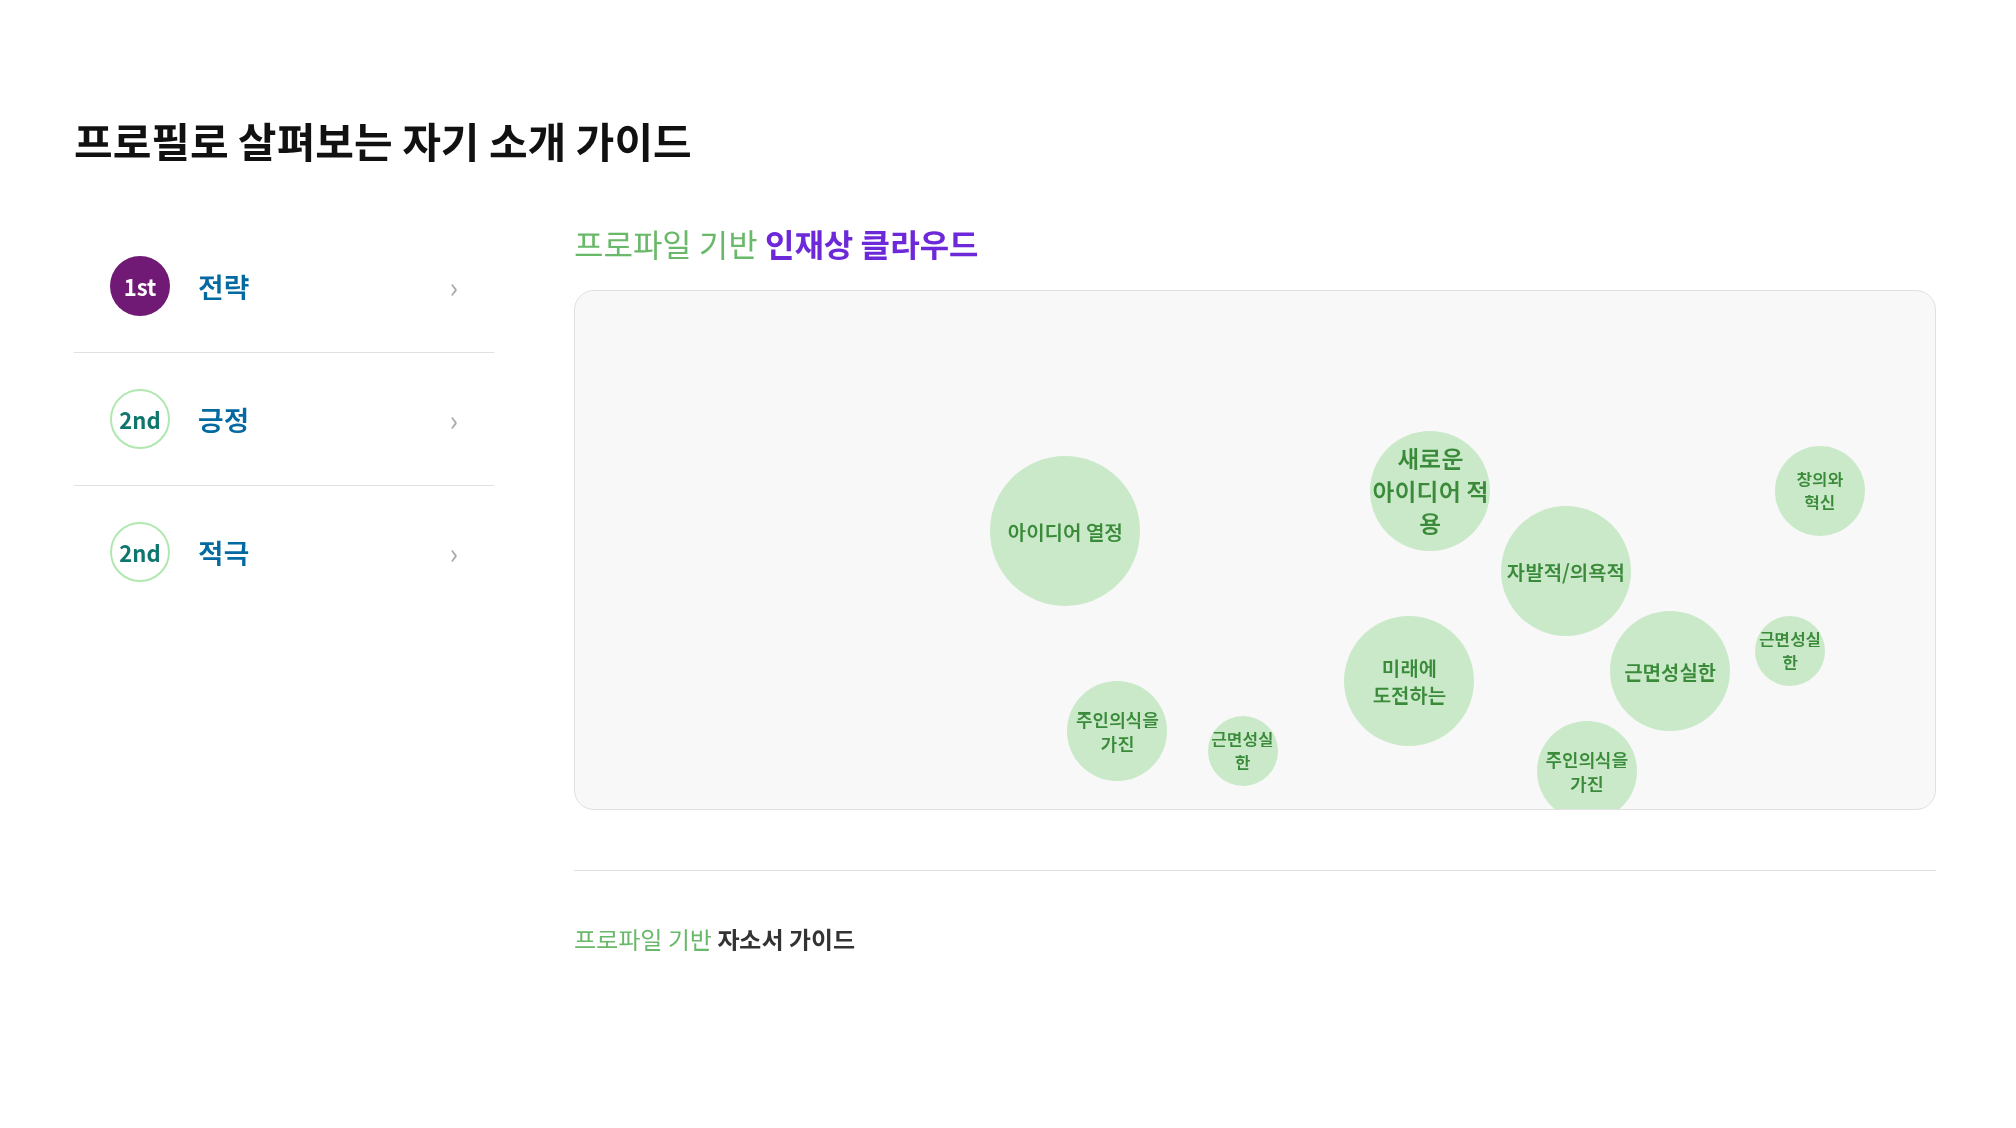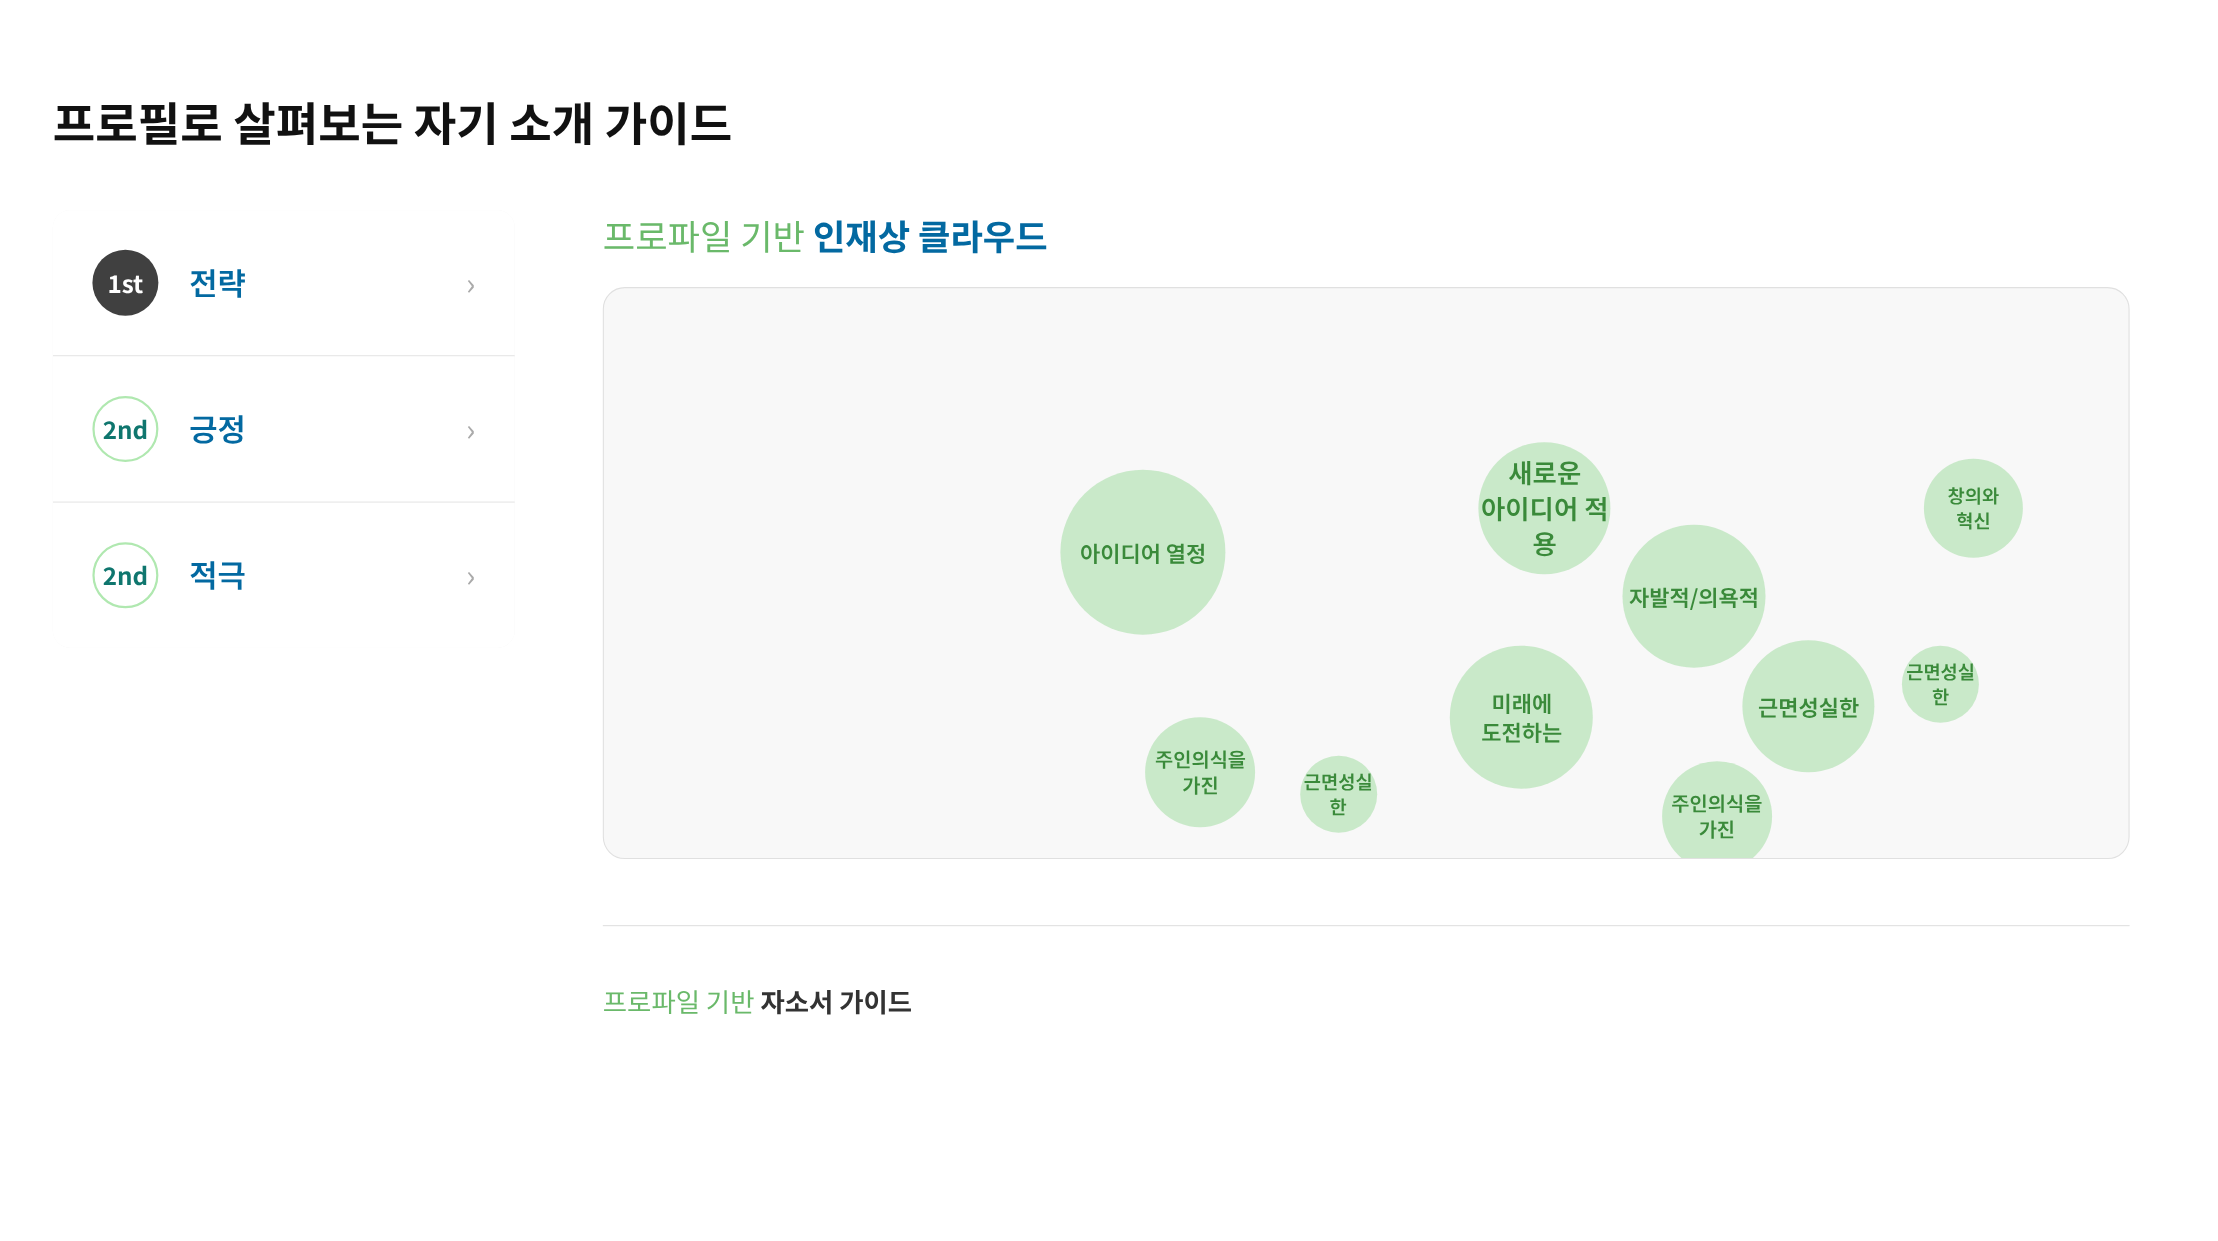--- a/index.html
+++ b/index.html
@@ -12,7 +12,8 @@
     }
 
     .page-container {
-      padding: 80px 80px 60px 48px;
+      padding: 80px 80px 60px 74px;
+      margin-top: 29px;
     }
 
     .page-title {

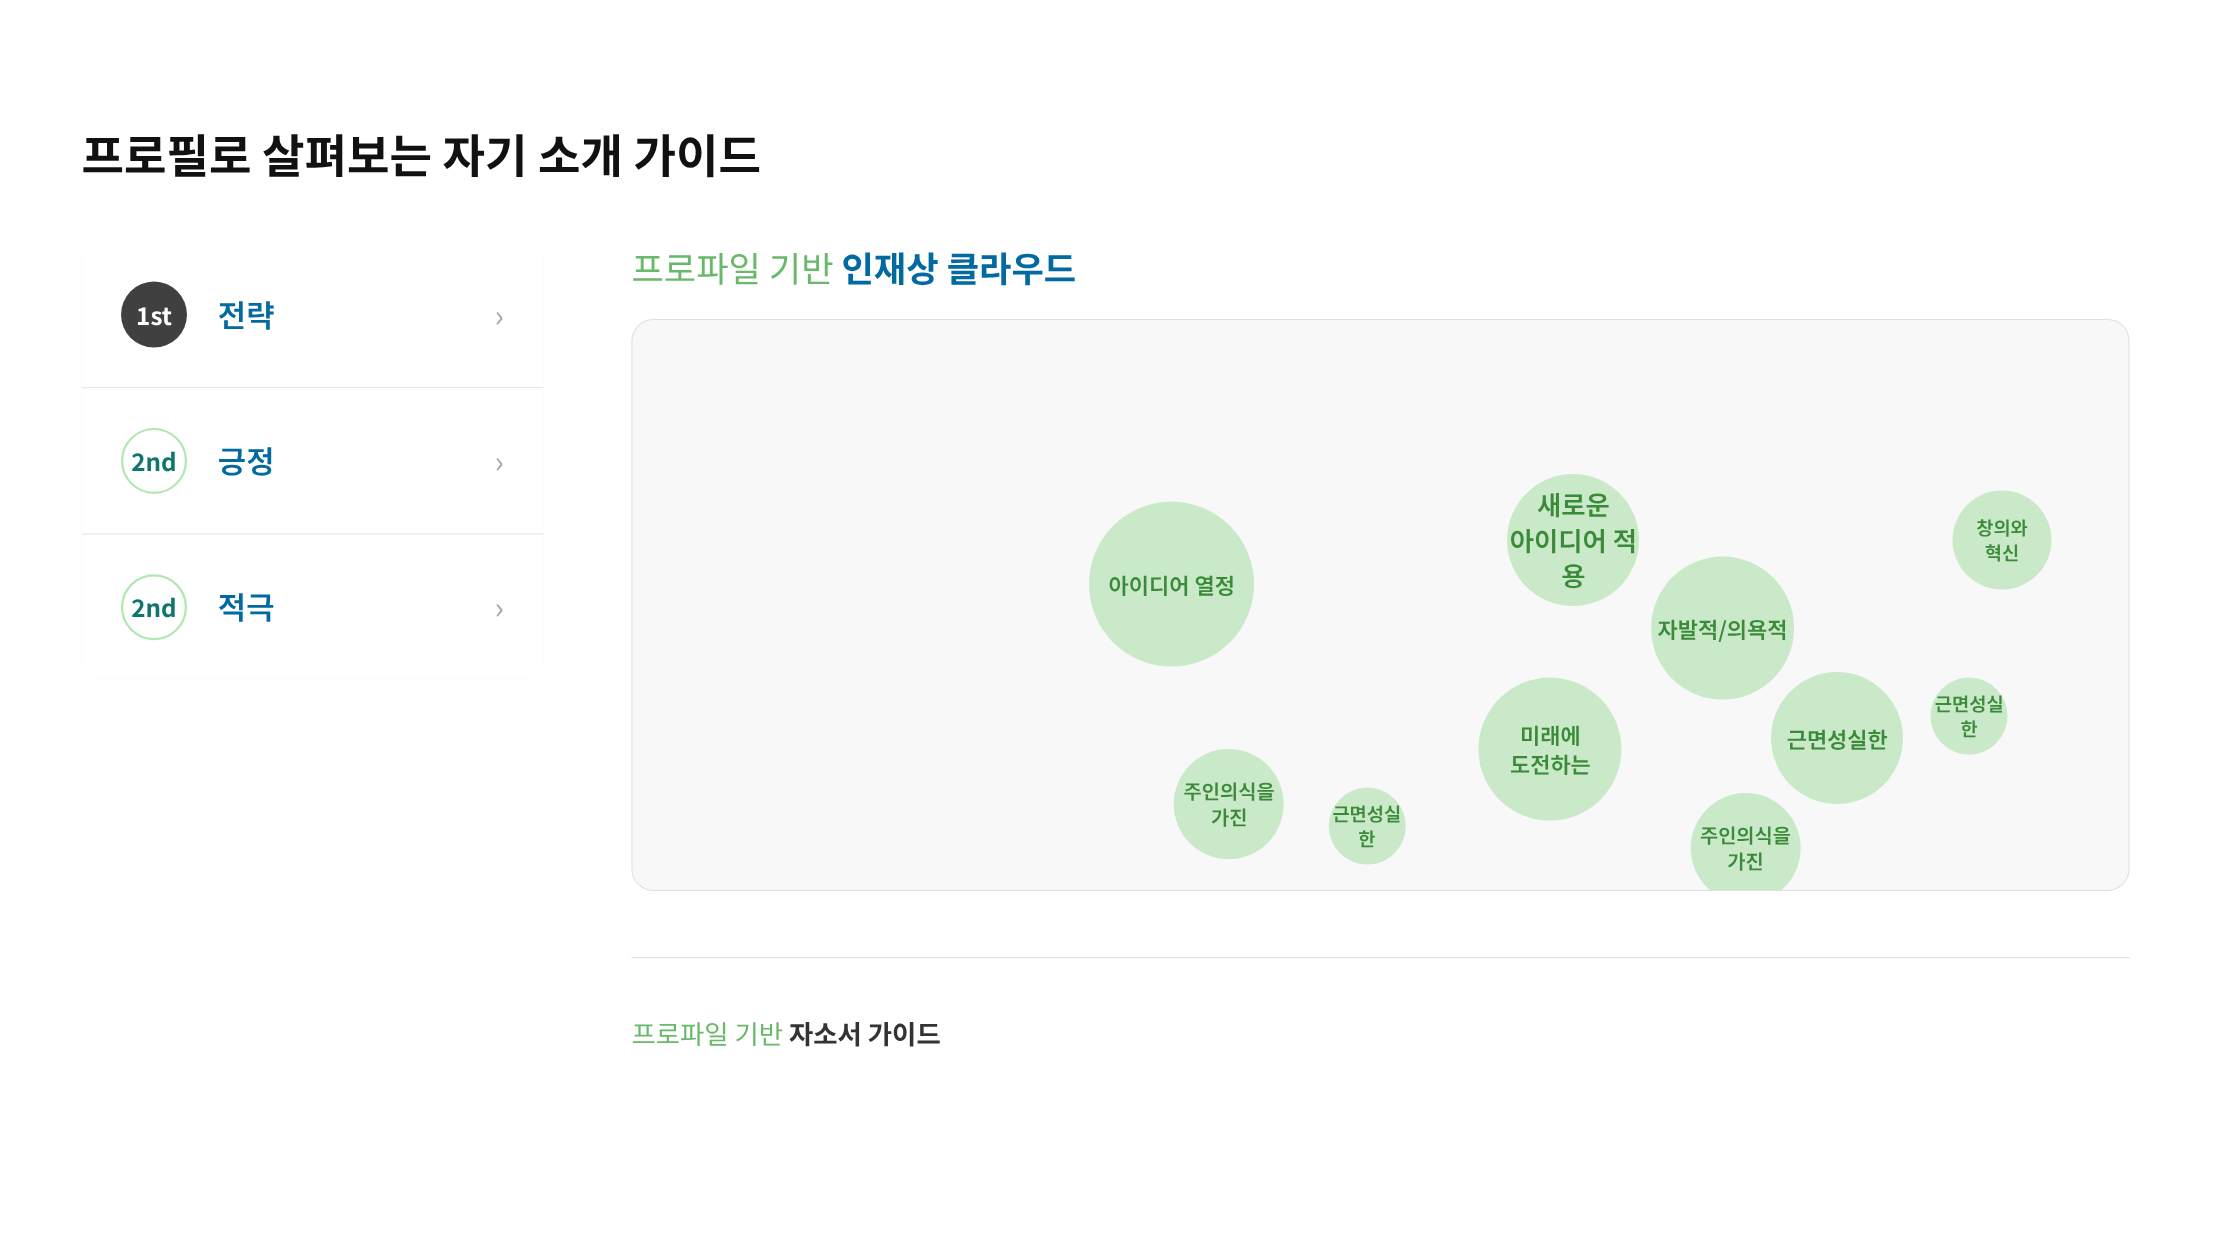--- a/index.html
+++ b/index.html
@@ -103,7 +103,7 @@
     }
     .section-title strong {
       font-weight: 700;
-      color: #0369a1;
+      color: #6d28d9;
     }
 
     .bubble-chart-container {

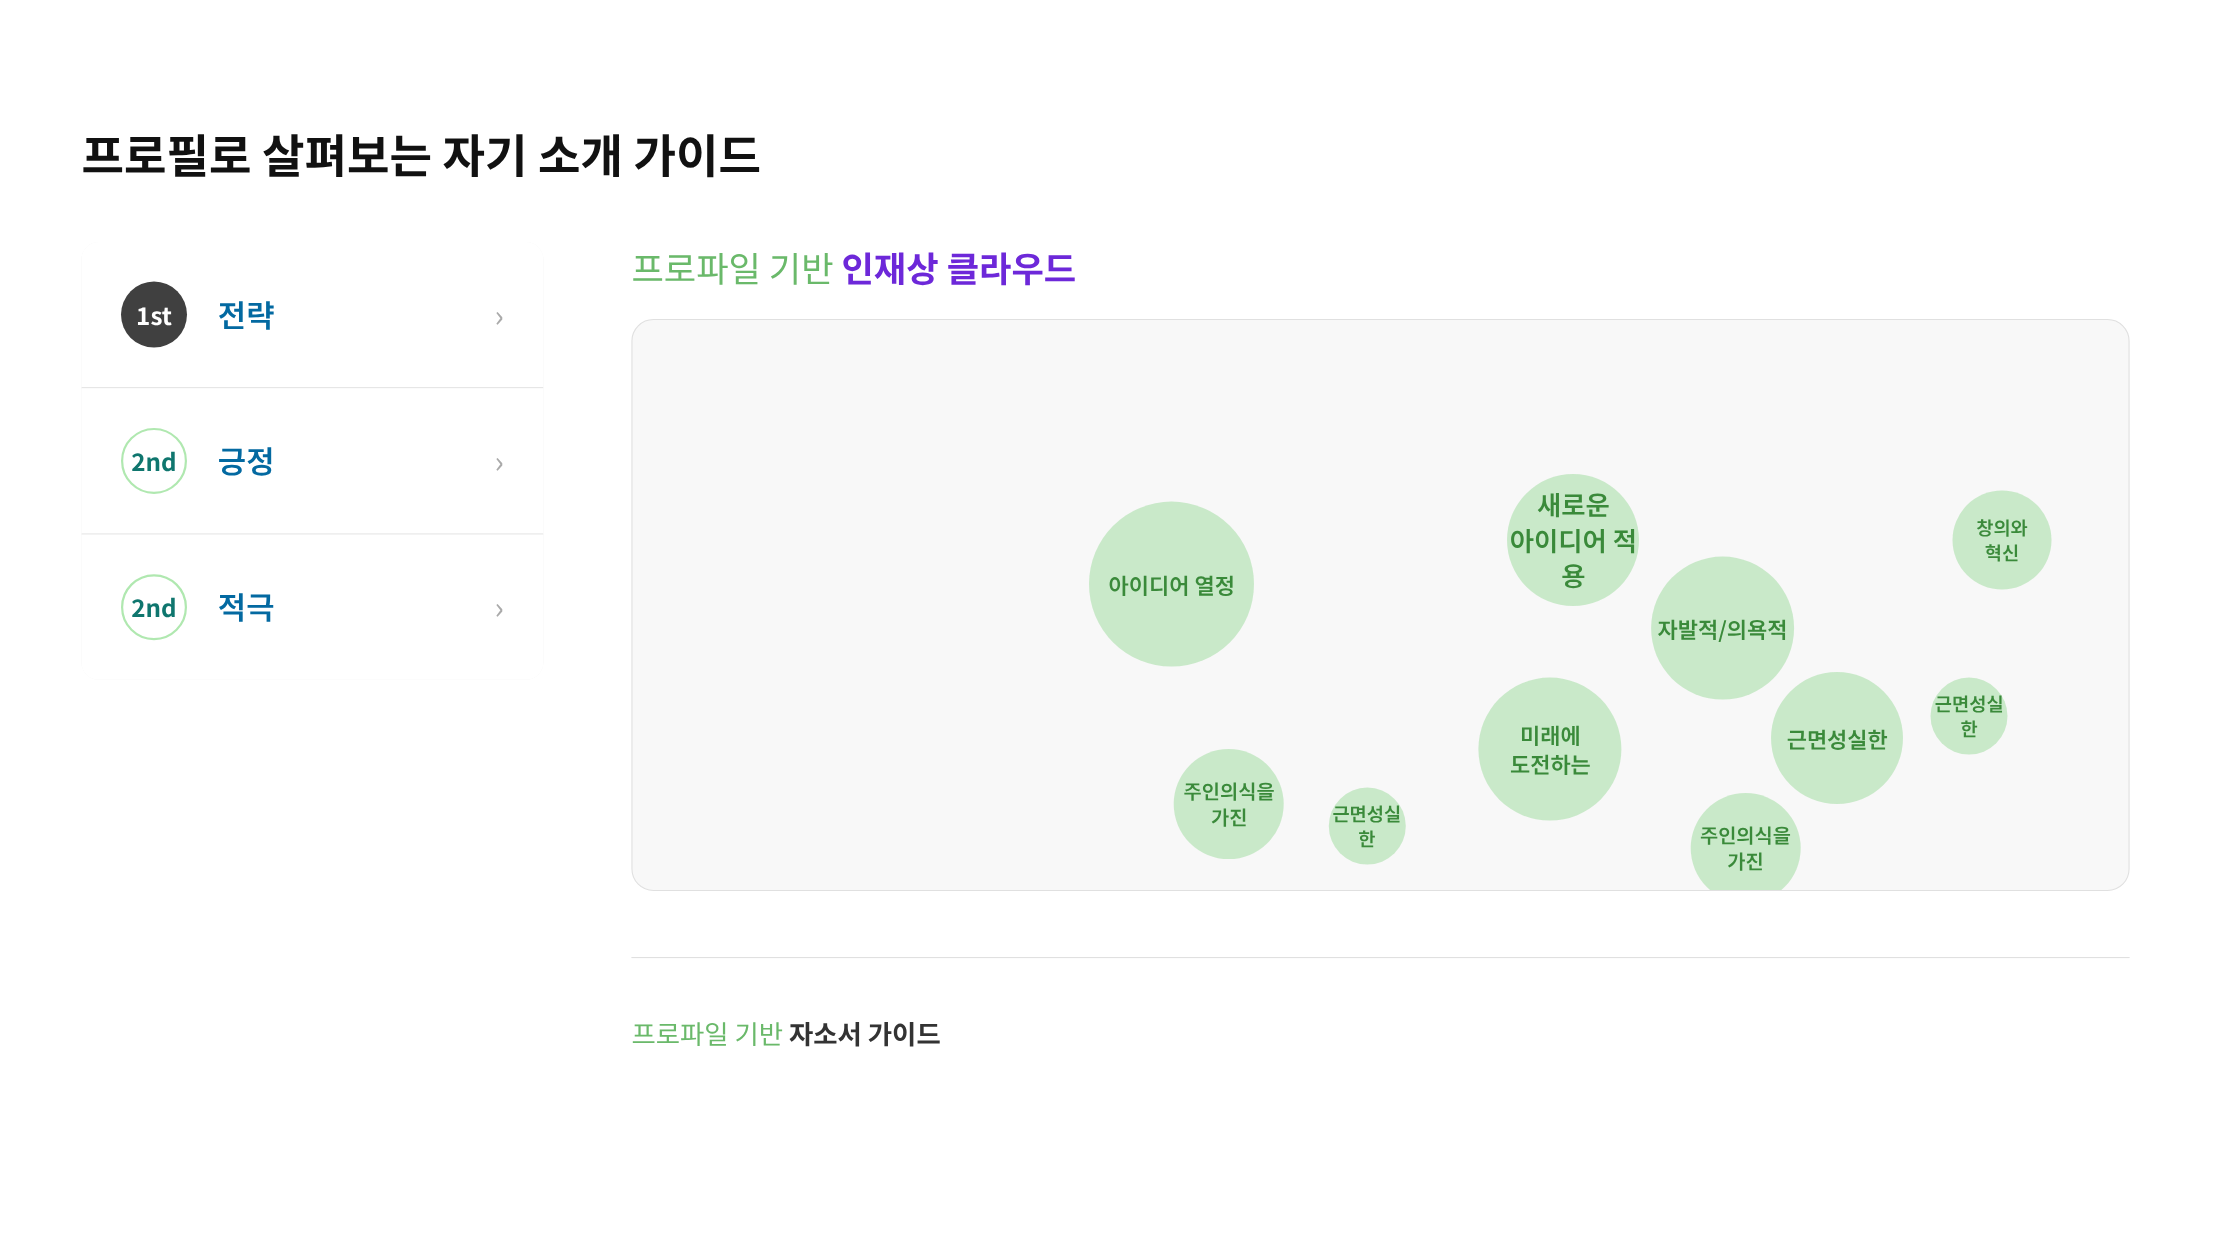--- a/index.html
+++ b/index.html
@@ -69,7 +69,7 @@
       flex-shrink: 0;
     }
     .badge.green {
-      background: #404040;
+      background: #701a75;
       color: #fff;
     }
     .badge.outline {

